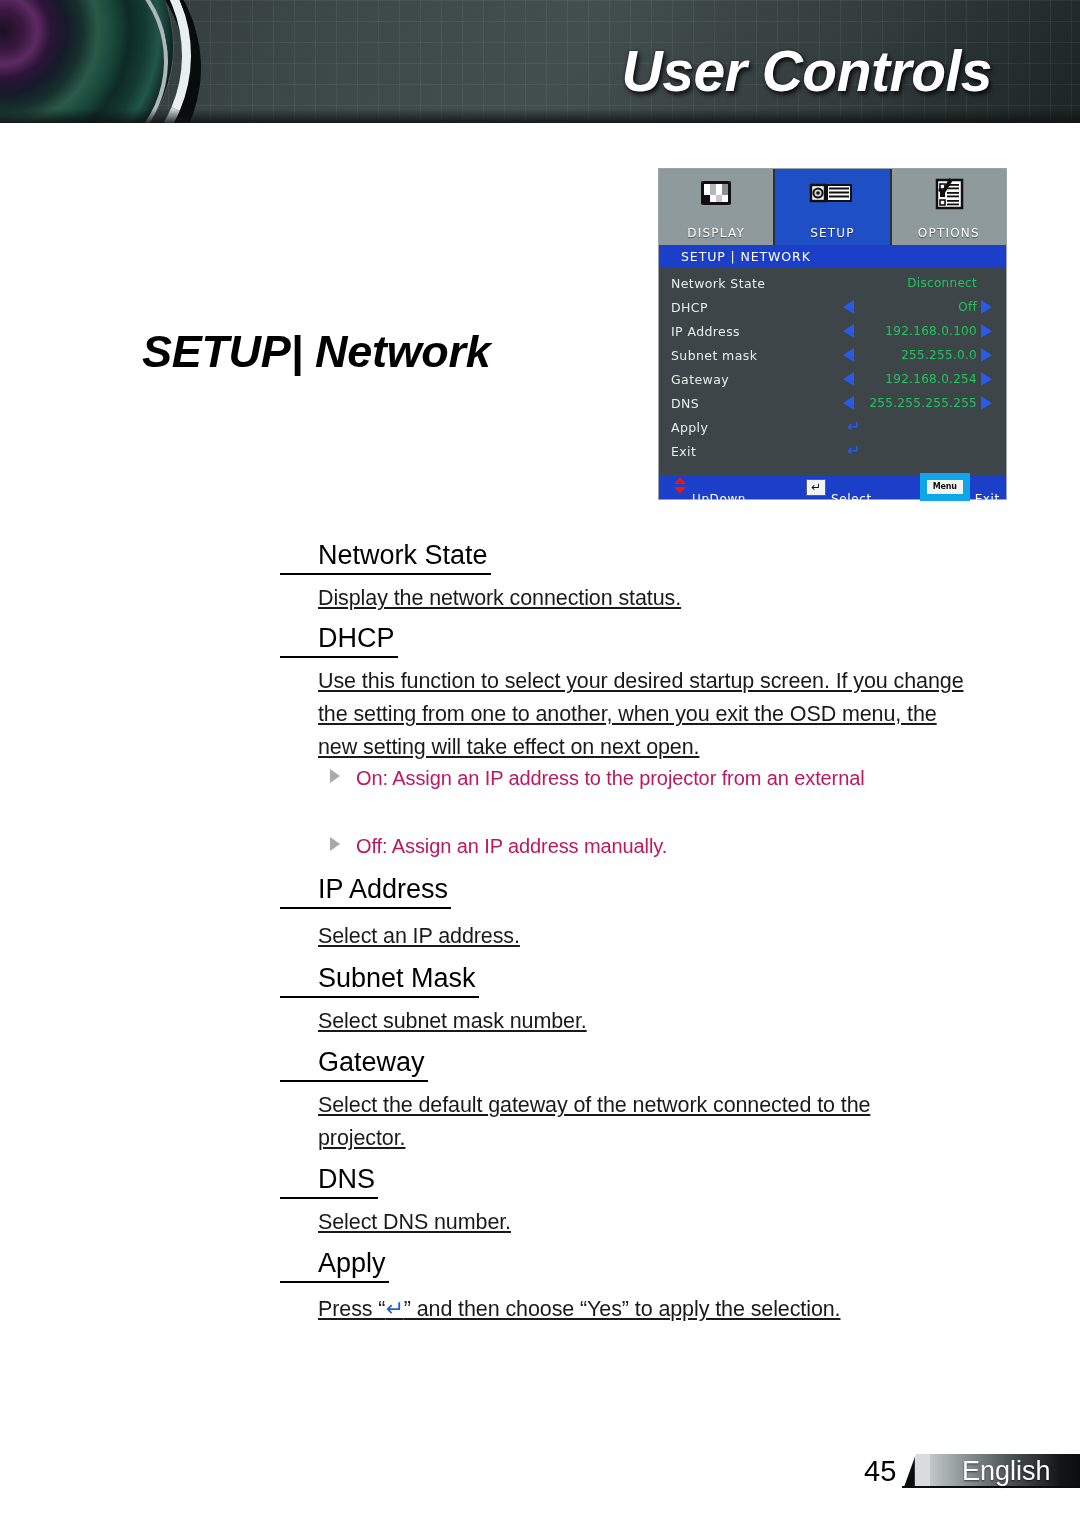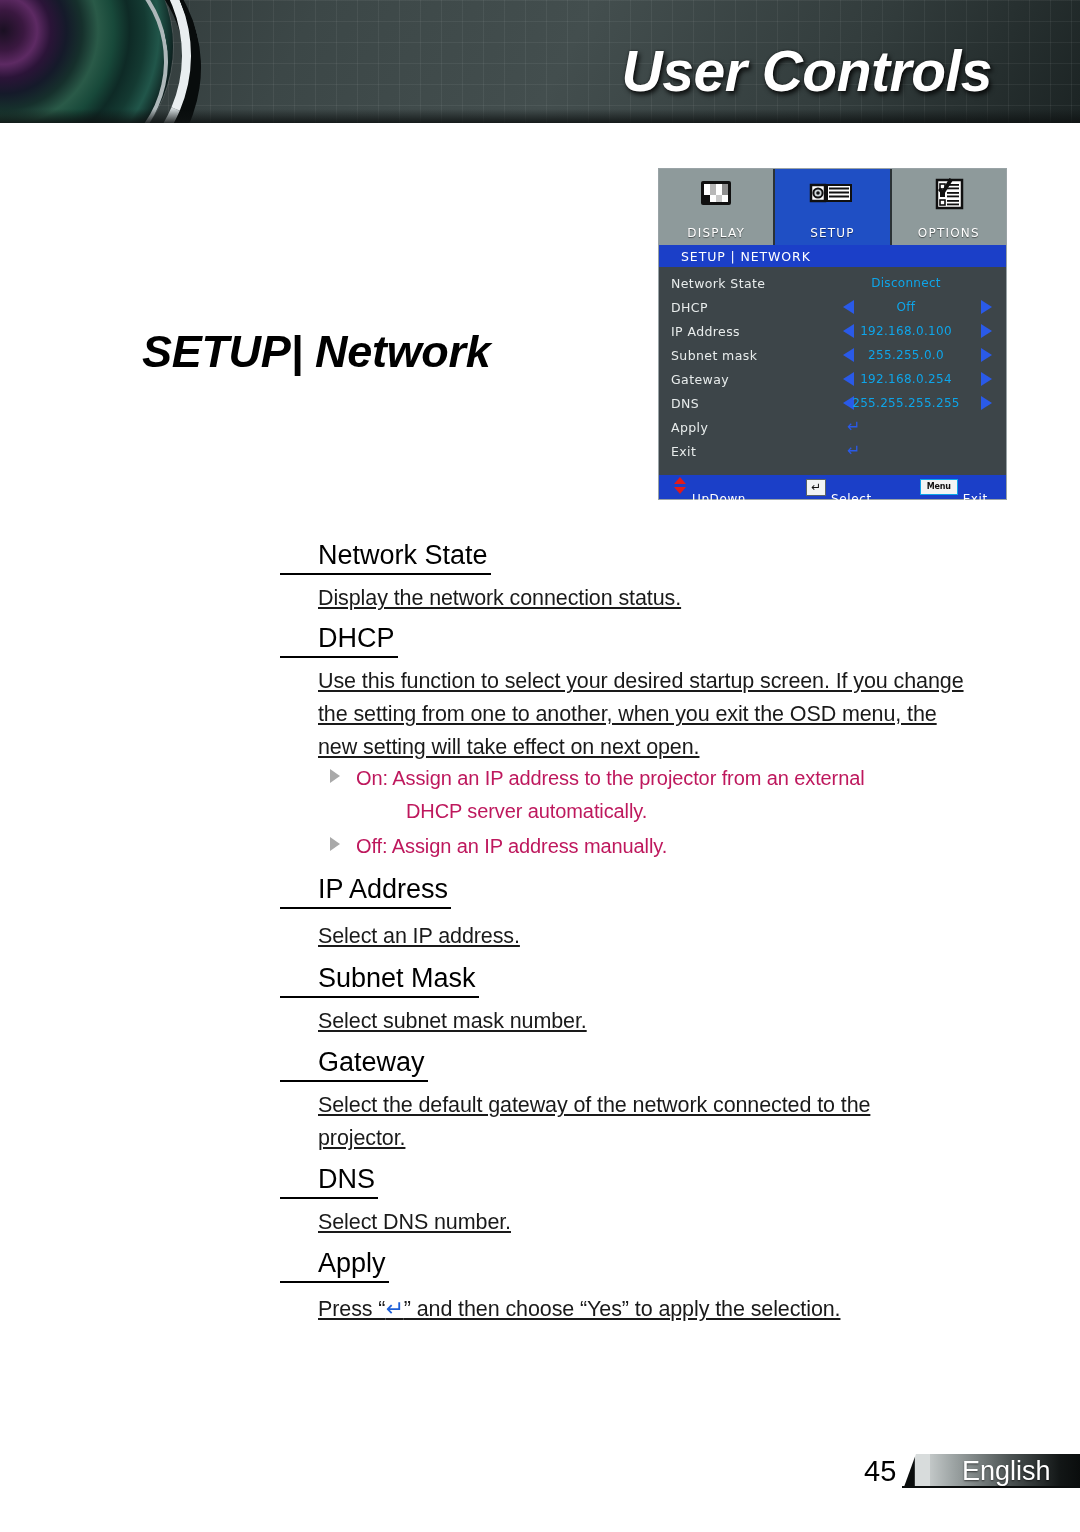--- a/index.html
+++ b/index.html
@@ -191,12 +191,12 @@
   }
   .osd-row .value {
     font-size: 12px;
-    color: #0ea5e9;
+    color: #22c55e;
     letter-spacing: 0.3px;
     position: absolute;
     left: 176px;
     width: 142px;
-    text-align: center;
+    text-align: right;
   }
   .arrow-l, .arrow-r {
     position: absolute;

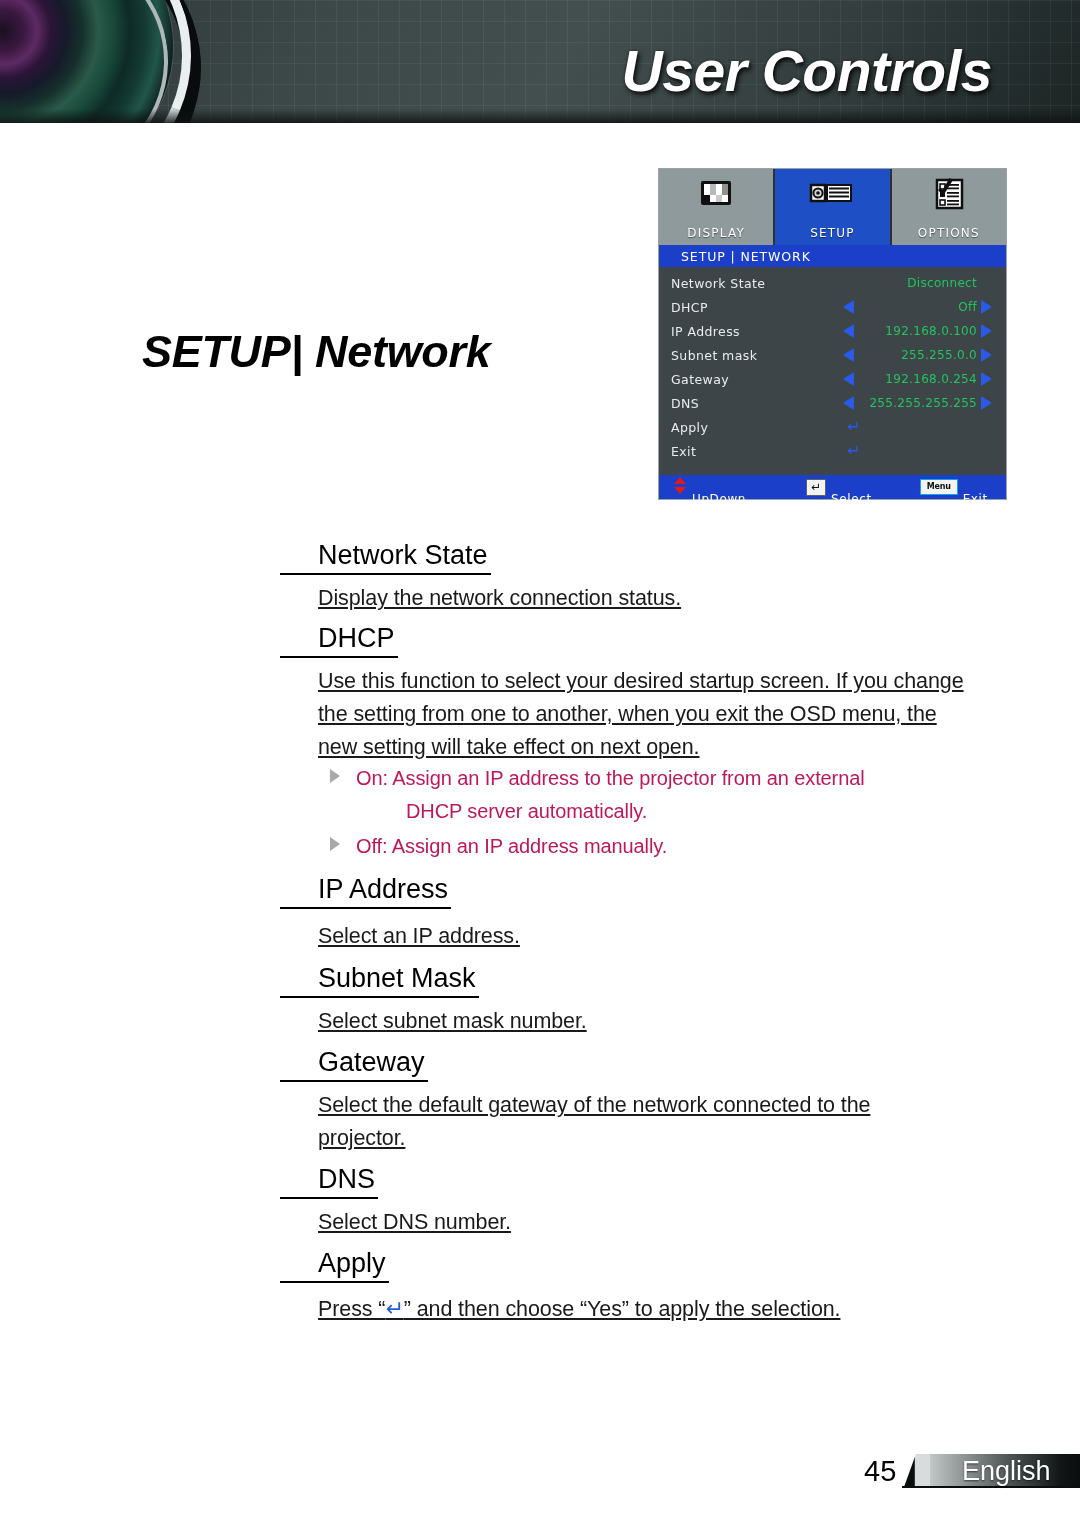--- a/index.html
+++ b/index.html
@@ -247,7 +247,7 @@
   }
   .key-menu {
     background: #f2f4f4;
-    border: 1px solid #0ea5e9;
+    border: 7px solid #0ea5e9;
     color: #111;
     font-size: 8px;
     line-height: 12px;

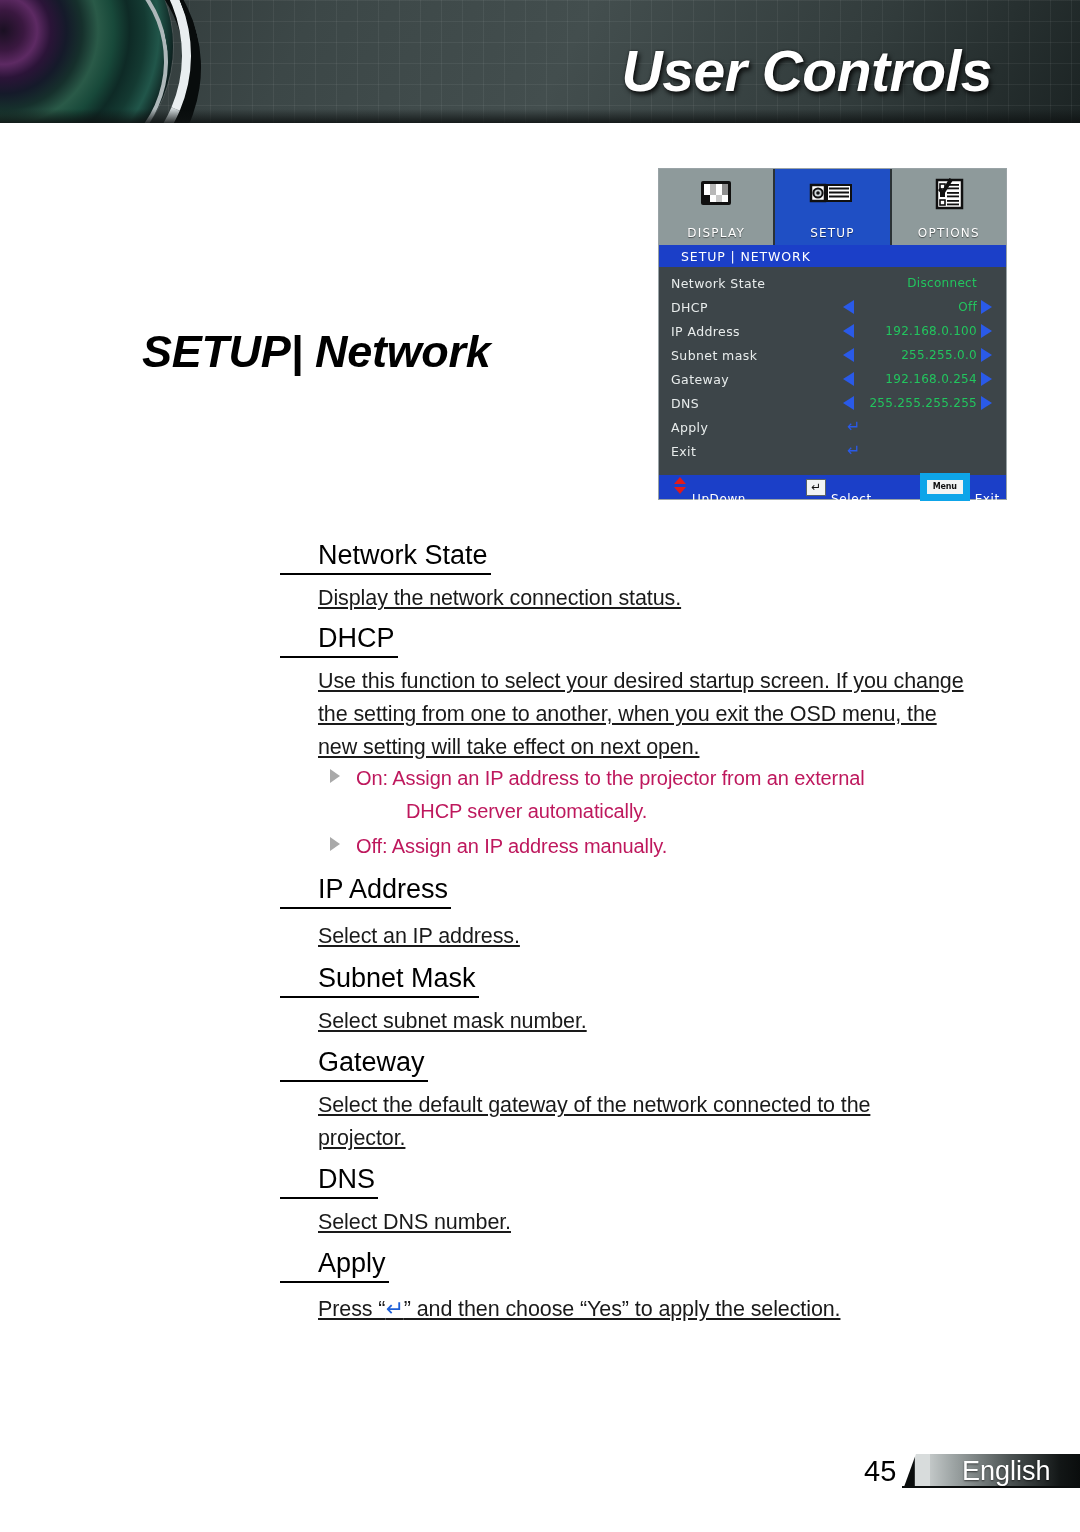--- a/index.html
+++ b/index.html
@@ -513,7 +513,6 @@
   <div class="bullet" style="left:330px; top:762px; width:660px;">
     <span class="tri"></span>
     <span>On: Assign an IP address to the projector from an external</span>
-    <span class="cont">DHCP server automatically.</span>
   </div>
 
   <div class="bullet" style="left:330px; top:830px; width:660px;">

